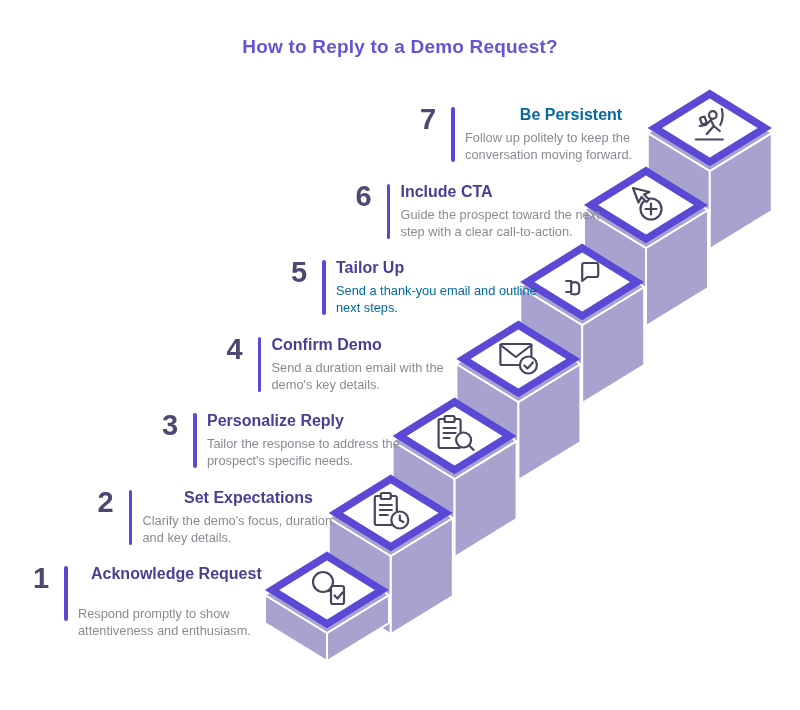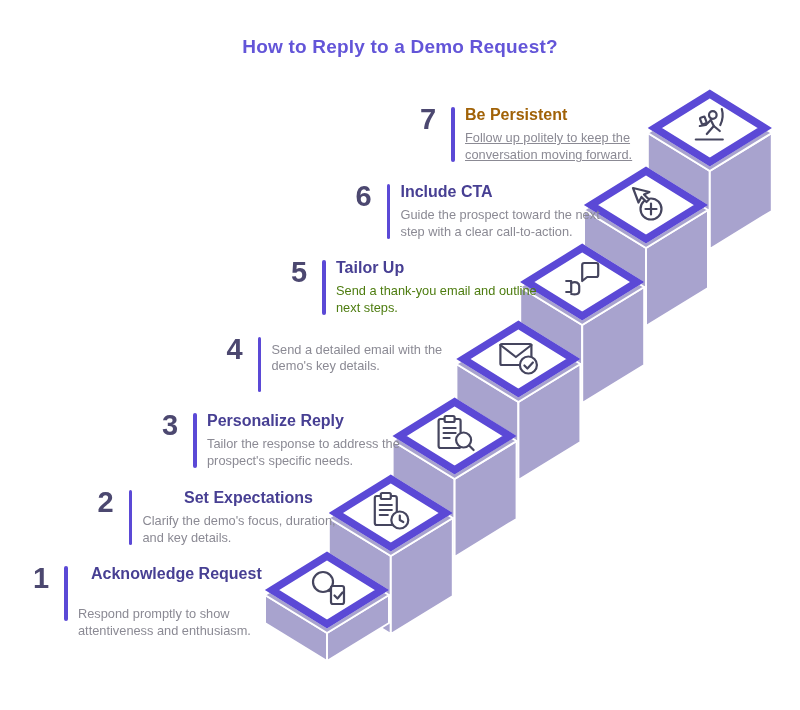--- a/index.html
+++ b/index.html
@@ -177,7 +177,7 @@
         <span class="step-number" style="color: rgb(76, 72, 112);">7</span>
         <span class="step-bar" style="background: rgb(91, 73, 214);"></span>
         <div class="step-text">
-          <h3 class="step-title" style="color: #a16207;">Be Persistent</h3>
+          <h3 class="step-title" style="color: #0369a1; text-align: center;">Be Persistent</h3>
           <p class="step-desc" style="color: rgb(139, 138, 148); text-decoration: underline;">Follow up politely to keep the conversation moving forward.</p>
         </div>
       </div>

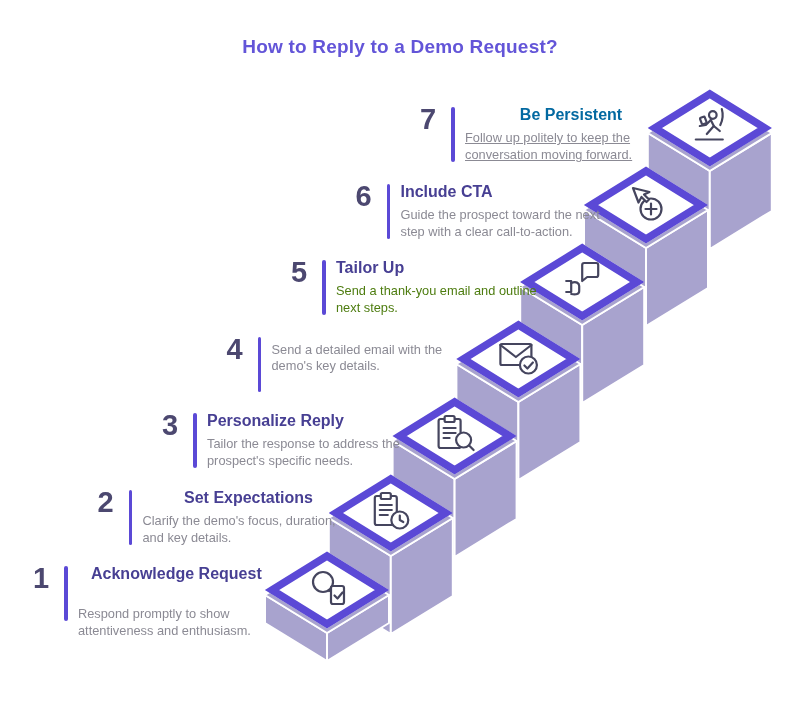--- a/index.html
+++ b/index.html
@@ -178,7 +178,7 @@
         <span class="step-bar" style="background: rgb(91, 73, 214);"></span>
         <div class="step-text">
           <h3 class="step-title" style="color: #0369a1; text-align: center;">Be Persistent</h3>
-          <p class="step-desc" style="color: rgb(139, 138, 148); text-decoration: underline;">Follow up politely to keep the conversation moving forward.</p>
+          <p class="step-desc" style="color: rgb(139, 138, 148);">Follow up politely to keep the conversation moving forward.</p>
         </div>
       </div>
     </div>

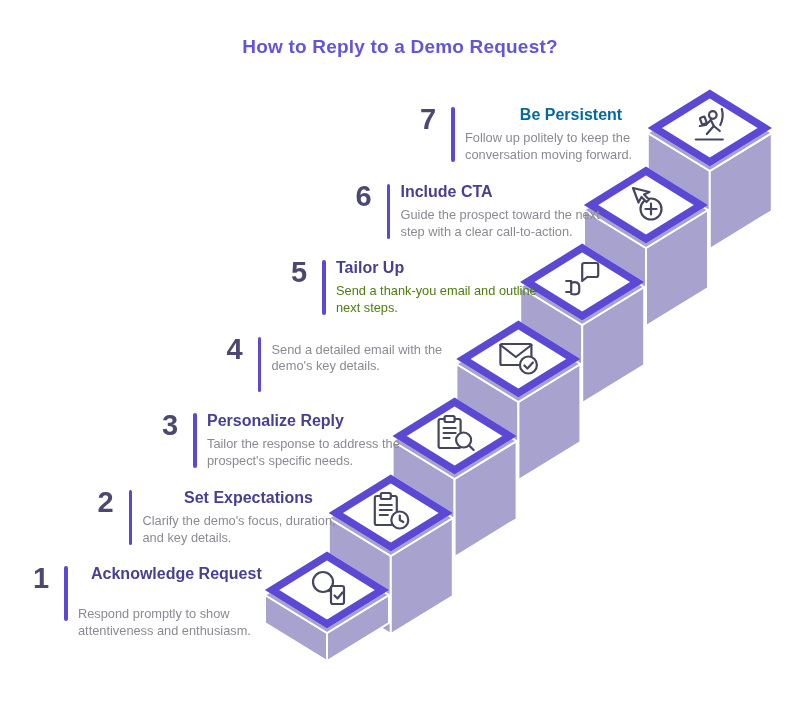--- a/index.html
+++ b/index.html
@@ -162,7 +162,7 @@
         <span class="step-bar" style="background: rgb(91, 73, 214);"></span>
         <div class="step-text">
           <h3 class="step-title" style="color: rgb(71, 63, 147);">Tailor Up</h3>
-          <p class="step-desc" style="color: #4d7c0f;">Send a thank-you email and outline next steps.</p>
+          <p class="step-desc" style="color: #0369a1;">Send a thank-you email and outline next steps.</p>
         </div>
       </div>
       <div class="step-block" style="left: 347.5px; top: 183.5px;">

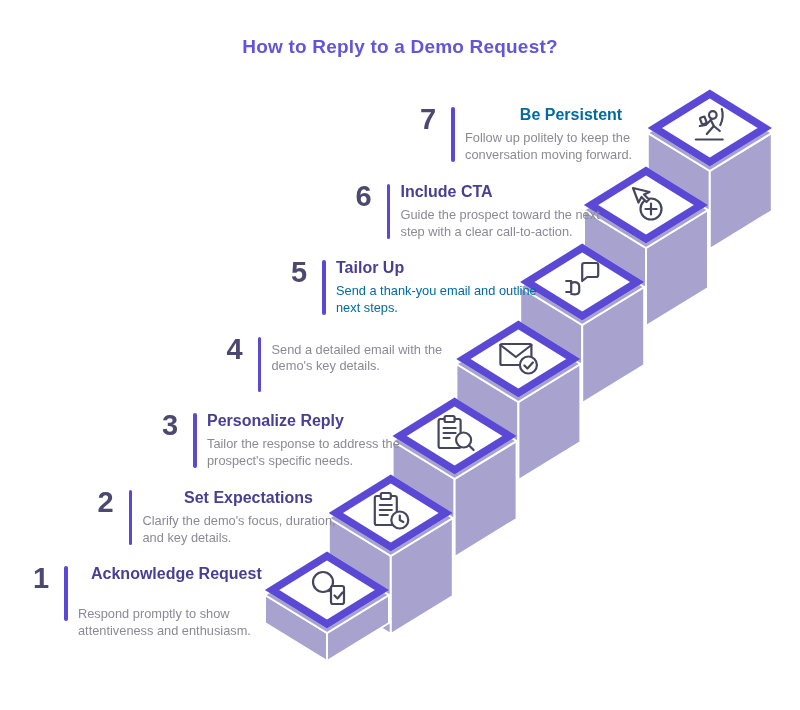--- a/index.html
+++ b/index.html
@@ -154,6 +154,7 @@
         <span class="step-number" style="color: rgb(76, 72, 112);">4</span>
         <span class="step-bar" style="background: rgb(91, 73, 214);"></span>
         <div class="step-text">
+          <h3 class="step-title" style="color: rgb(71, 63, 147);">Confirm Demo</h3>
           <p class="step-desc" style="color: rgb(139, 138, 148);">Send a detailed email with the demo's key details.</p>
         </div>
       </div>

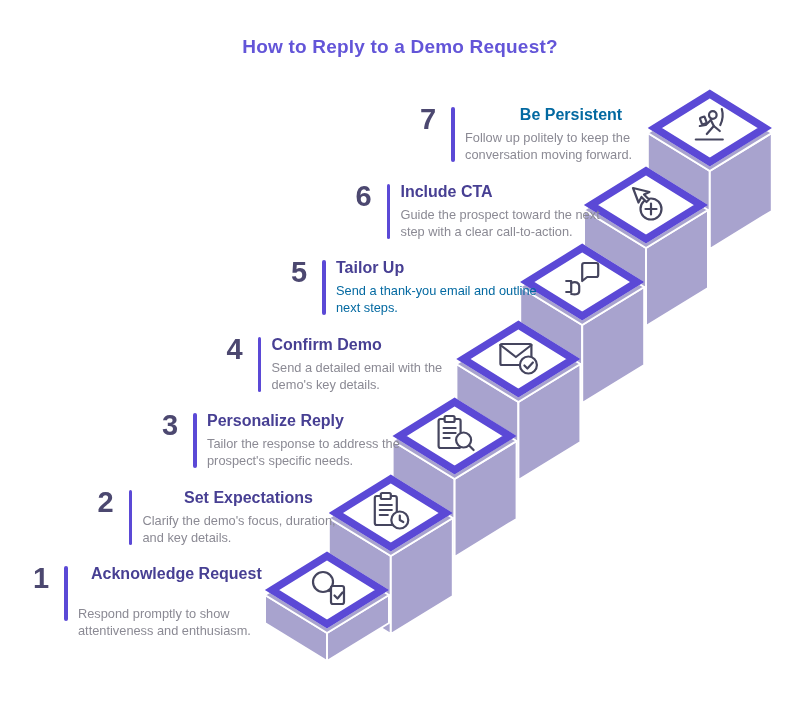--- a/index.html
+++ b/index.html
@@ -155,7 +155,7 @@
         <span class="step-bar" style="background: rgb(91, 73, 214);"></span>
         <div class="step-text">
           <h3 class="step-title" style="color: rgb(71, 63, 147);">Confirm Demo</h3>
-          <p class="step-desc" style="color: rgb(139, 138, 148);">Send a detailed email with the demo's key details.</p>
+          <p class="step-desc" style="color: rgb(139, 138, 148);">Send a duration email with the demo's key details.</p>
         </div>
       </div>
       <div class="step-block" style="left: 283px; top: 260px;">

